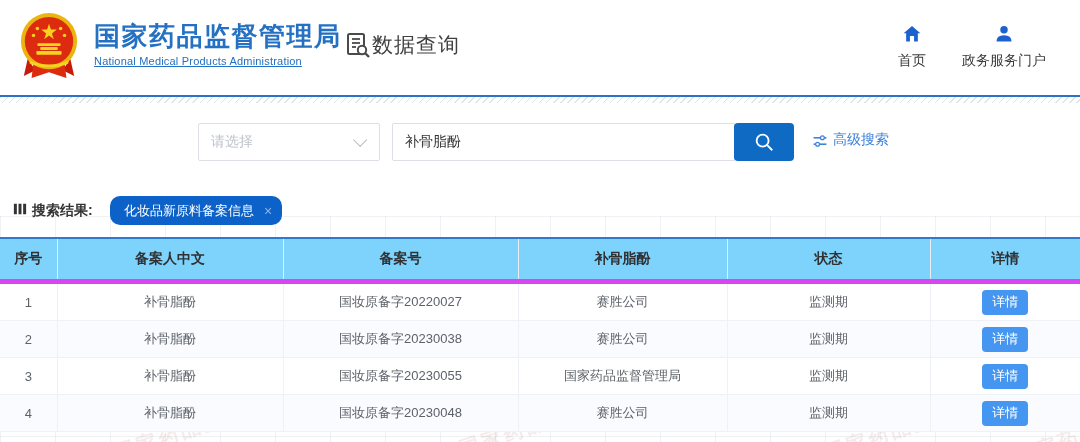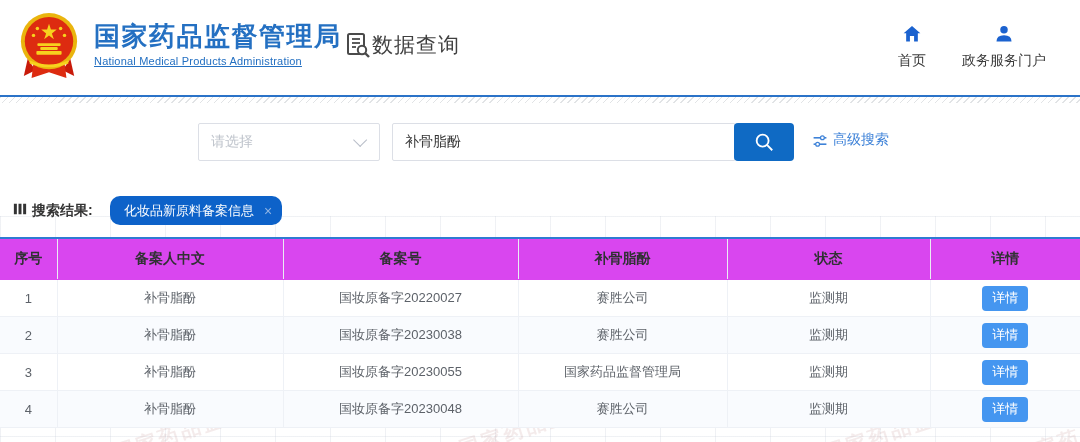--- a/index.html
+++ b/index.html
@@ -56,8 +56,8 @@
   
   .tbl-wrap{position:absolute;left:0;top:237px;width:1080px;z-index:2;border-top:2px solid #2e7ad2;}
   table{border-collapse:collapse;width:1080px;table-layout:fixed;}
-  th{height:38px;background:#d946ef;font-size:14px;font-weight:bold;color:#303133;
-    border-bottom:1px solid #d946ef;border-right:1px solid #e9edf3;}
+  th{height:38px;background:#7dd3fc;font-size:14px;font-weight:bold;color:#303133;
+    border-bottom:5px solid #d946ef;border-right:1px solid #e9edf3;}
   th:last-child{border-right:none;}
   td{height:34px;font-size:13px;color:#5d6269;text-align:center;background:#fff;
     border-bottom:1px solid #eef1f6;border-right:1px solid #eef1f6;}

